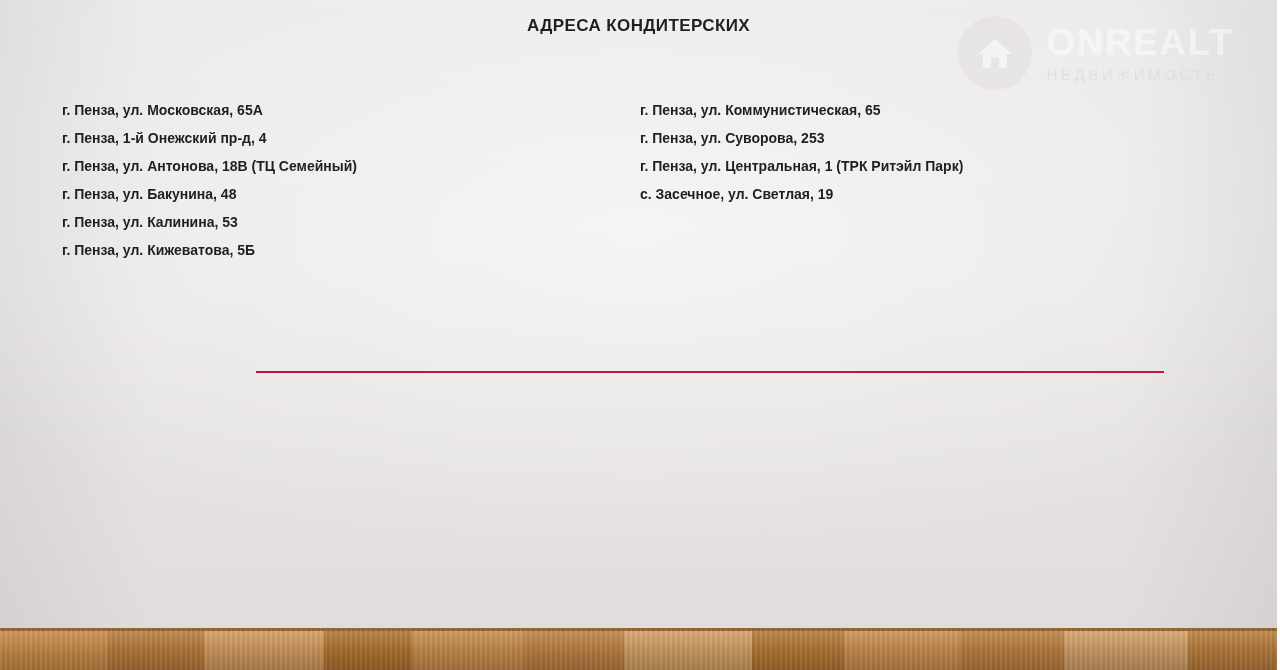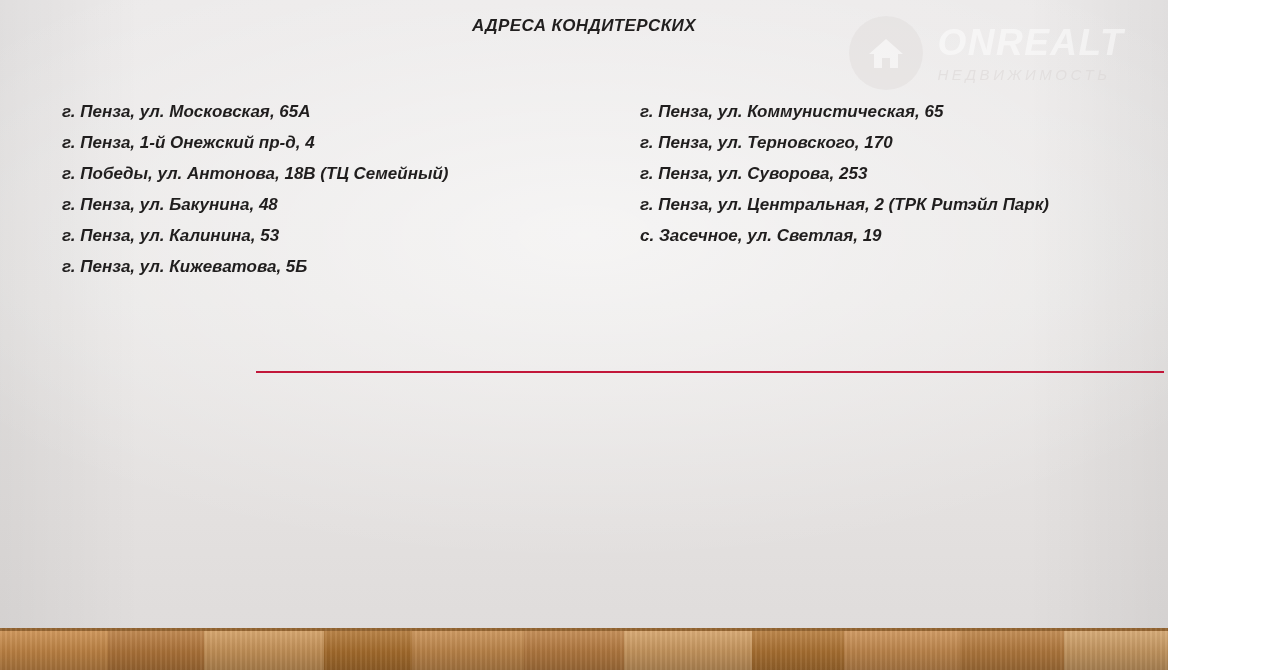--- a/index.html
+++ b/index.html
@@ -15,11 +15,10 @@
 
   .slide {
     position: relative;
-    width: 1168px;
+    width: 1277px;
     height: 670px;
     background: linear-gradient(180deg, #eceaea 0%, #e9e7e6 45%, #e3e0df 78%, #dedbda 100%);
     overflow: hidden;
-    font-style: italic;
   }
 
   

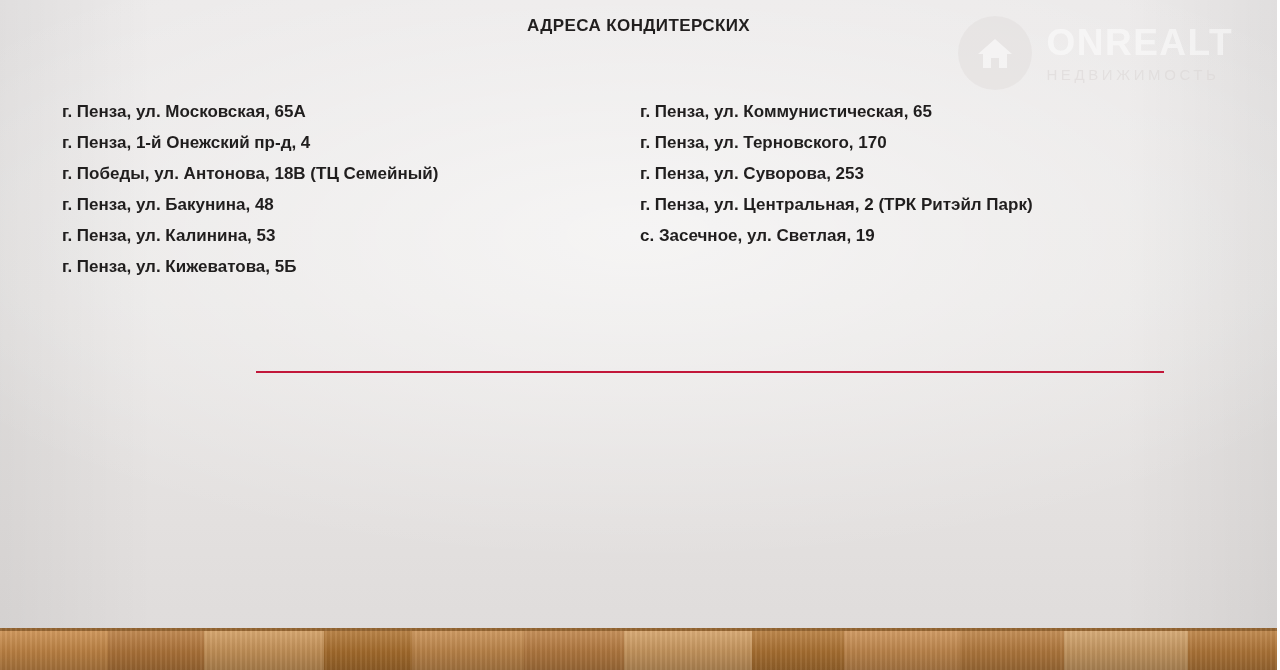--- a/index.html
+++ b/index.html
@@ -97,7 +97,7 @@
   .col-right { width: 582px; }
 
   .addr {
-    font-size: 17px;
+    font-size: 14px;
     font-weight: bold;
     color: #201e1e;
     line-height: 1;

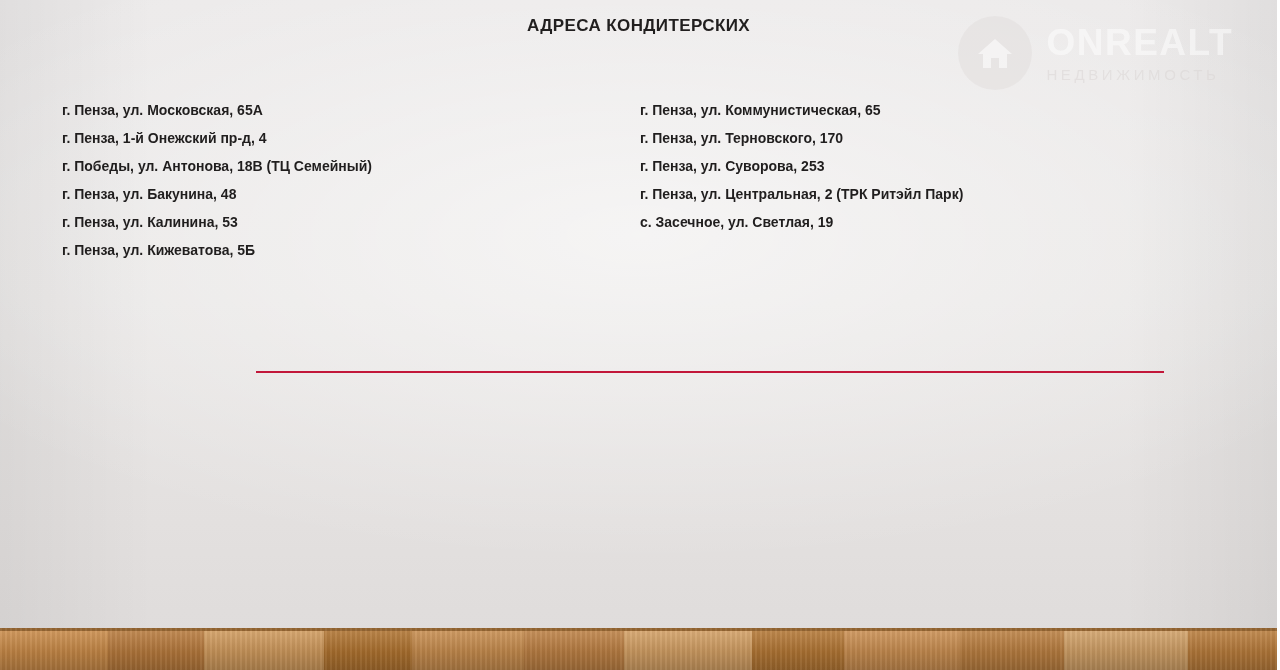--- a/index.html
+++ b/index.html
@@ -190,7 +190,6 @@
     </div>
     <div class="col col-right">
       <div class="addr">г. Пенза, ул. Коммунистическая, 65</div>
-      <div class="addr">г. Пенза, ул. Терновского, 170</div>
       <div class="addr">г. Пенза, ул. Суворова, 253</div>
       <div class="addr">г. Пенза, ул. Центральная, 2 (ТРК Ритэйл Парк)</div>
       <div class="addr">с. Засечное, ул. Светлая, 19</div>

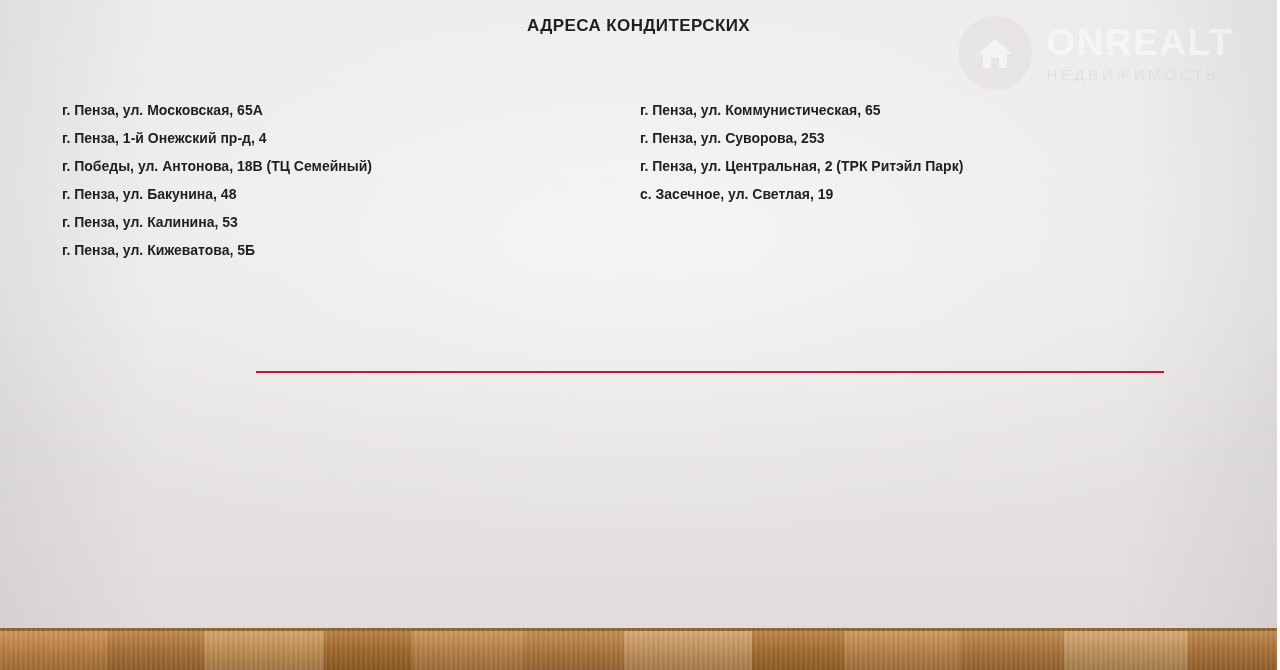--- a/index.html
+++ b/index.html
@@ -183,7 +183,7 @@
     <div class="col col-left">
       <div class="addr">г. Пенза, ул. Московская, 65А</div>
       <div class="addr">г. Пенза, 1-й Онежский пр-д, 4</div>
-      <div class="addr">г. Победы, ул. Антонова, 18В (ТЦ Семейный)</div>
+      <div class="addr">г. Пенза, ул. Антонова, 18В (ТЦ Семейный)</div>
       <div class="addr">г. Пенза, ул. Бакунина, 48</div>
       <div class="addr">г. Пенза, ул. Калинина, 53</div>
       <div class="addr">г. Пенза, ул. Кижеватова, 5Б</div>

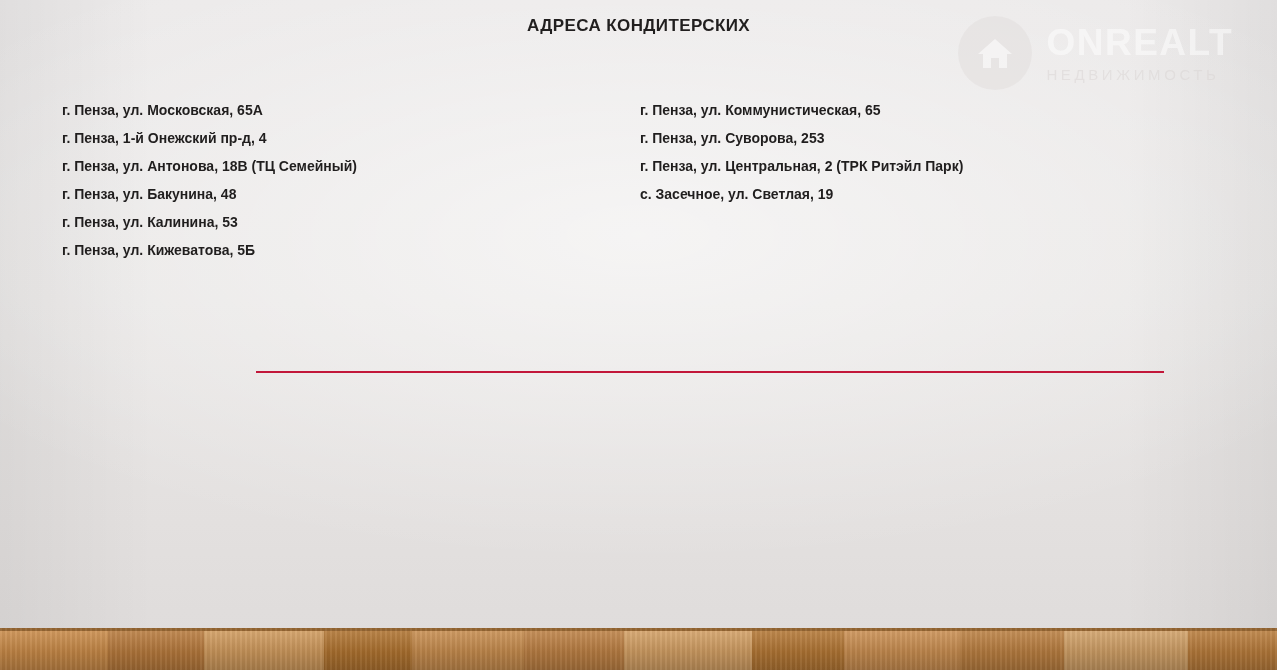--- a/index.html
+++ b/index.html
@@ -191,7 +191,7 @@
     <div class="col col-right">
       <div class="addr">г. Пенза, ул. Коммунистическая, 65</div>
       <div class="addr">г. Пенза, ул. Суворова, 253</div>
-      <div class="addr">г. Пенза, ул. Центральная, 2 (ТРК Ритэйл Парк)</div>
+      <div class="addr">г. Пенза, ул. Центральная, 1 (ТРК Ритэйл Парк)</div>
       <div class="addr">с. Засечное, ул. Светлая, 19</div>
     </div>
   </div>

